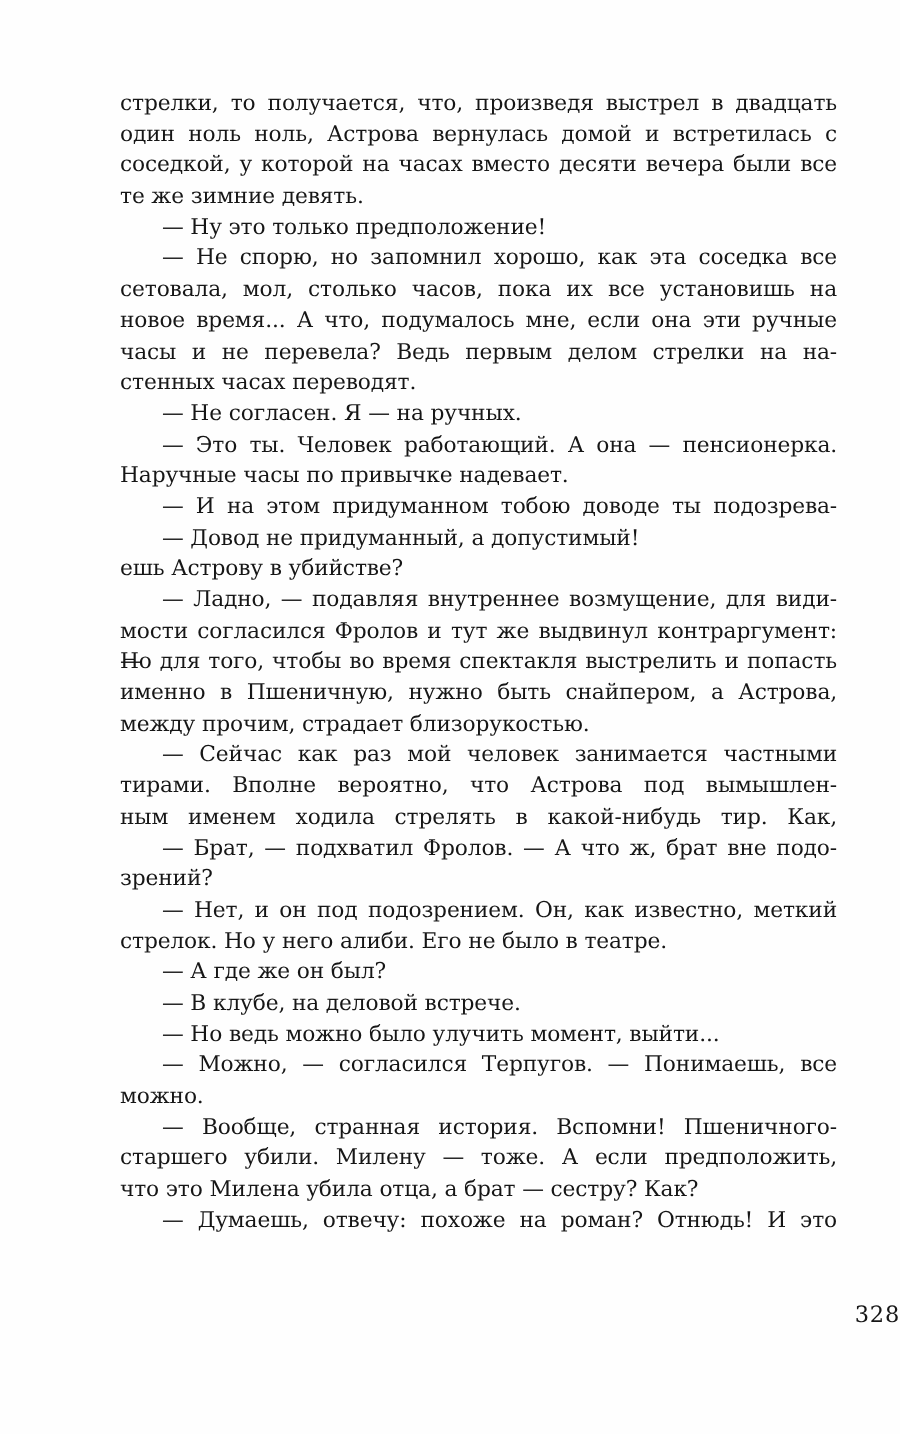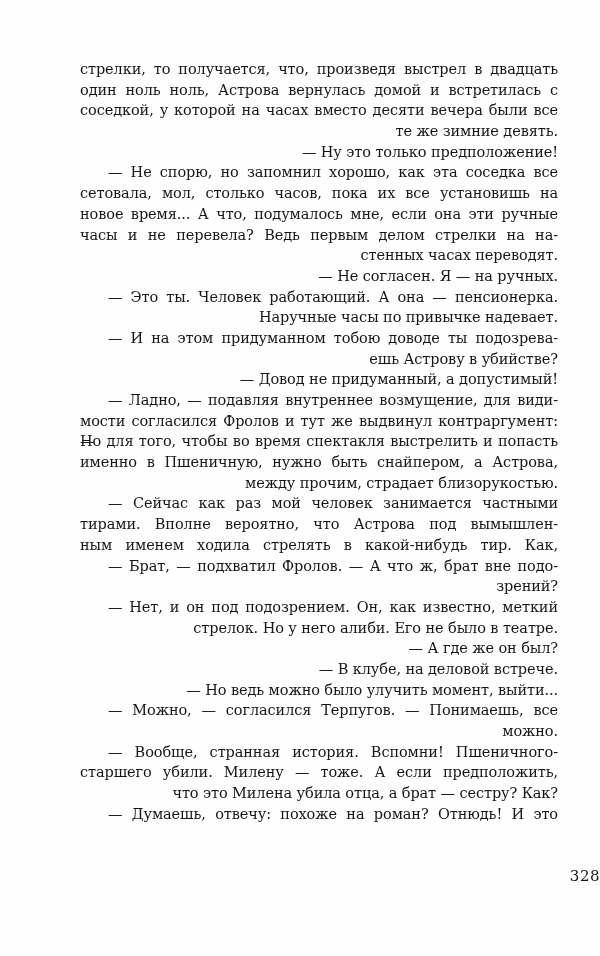--- a/index.html
+++ b/index.html
@@ -28,7 +28,7 @@
     height: 20.7px;
     letter-spacing: -0.1px;
     white-space: normal;
-    text-align: right;
+    text-align: left;
     overflow: visible;
   }
   .line.just {

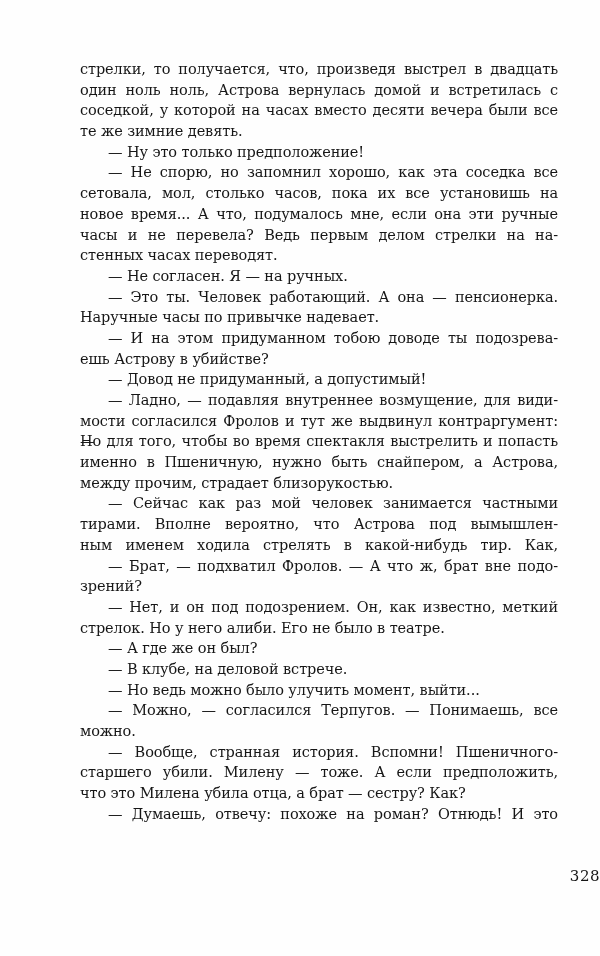--- a/index.html
+++ b/index.html
@@ -67,8 +67,8 @@
       <div class="line indent just">— Это ты. Человек работающий. А она — пенсионерка.</div>
       <div class="line">Наручные часы по привычке надевает.</div>
       <div class="line indent just">— И на этом придуманном тобою доводе ты подозрева-</div>
+      <div class="line indent">— Довод не придуманный, а допустимый!</div>
       <div class="line">ешь Астрову в убийстве?</div>
-      <div class="line indent">— Довод не придуманный, а допустимый!</div>
       <div class="line indent just">— Ладно, — подавляя внутреннее возмущение, для види-</div>
       <div class="line just">мости согласился Фролов и тут же выдвинул контраргумент: —</div>
       <div class="line just">Но для того, чтобы во время спектакля выстрелить и попасть</div>

